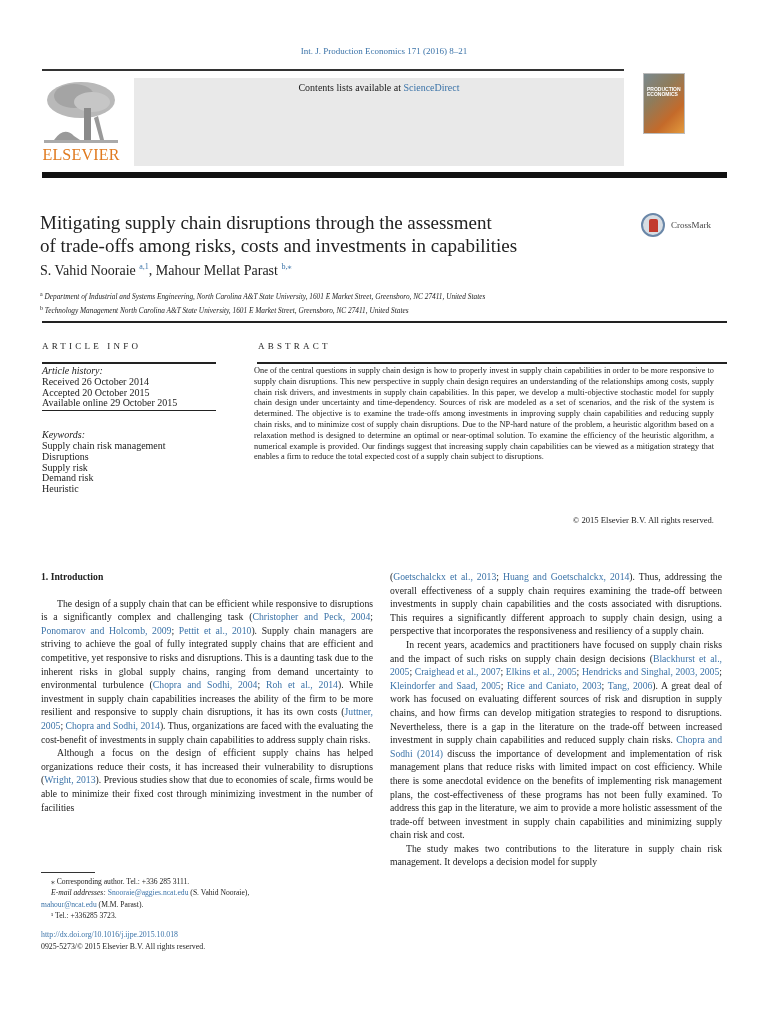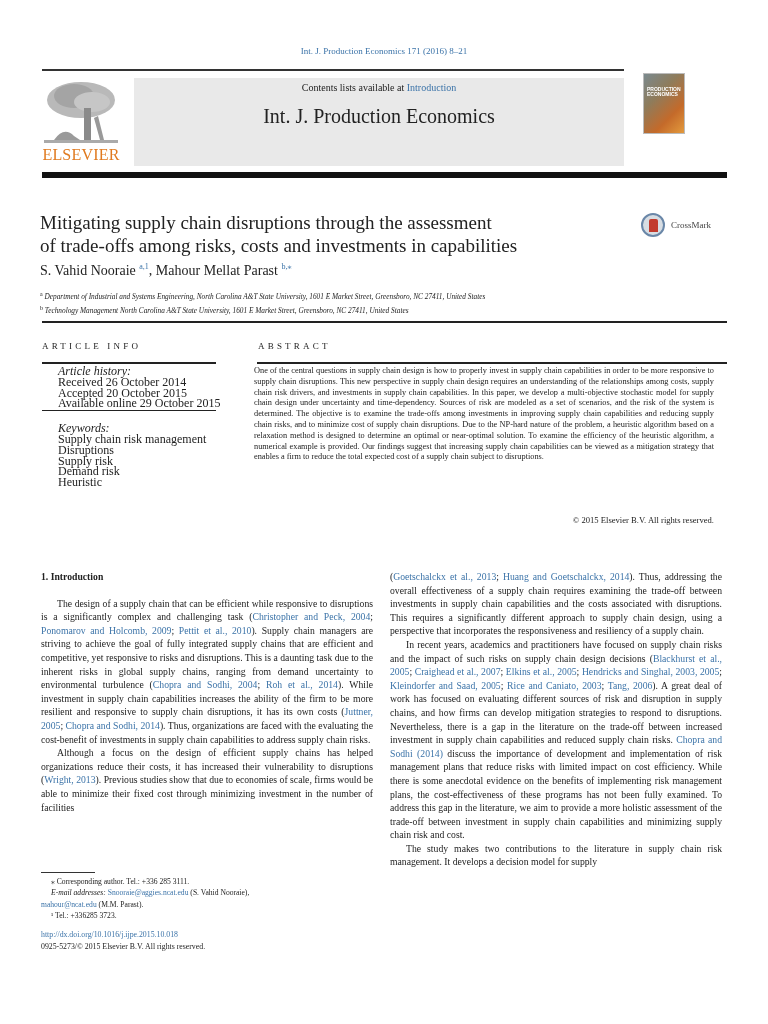--- a/index.html
+++ b/index.html
@@ -84,7 +84,7 @@
 </div>
 
 <div class="masthead-box">
-  <div class="contents-line"><span>Contents lists available at </span><span class="link">Introduction</span></div>
+  <div class="contents-line"><span>Contents lists available at </span><span class="link">ScienceDirect</span></div>
   <div class="journal-name">Int. J. Production Economics</div>
 </div>
 

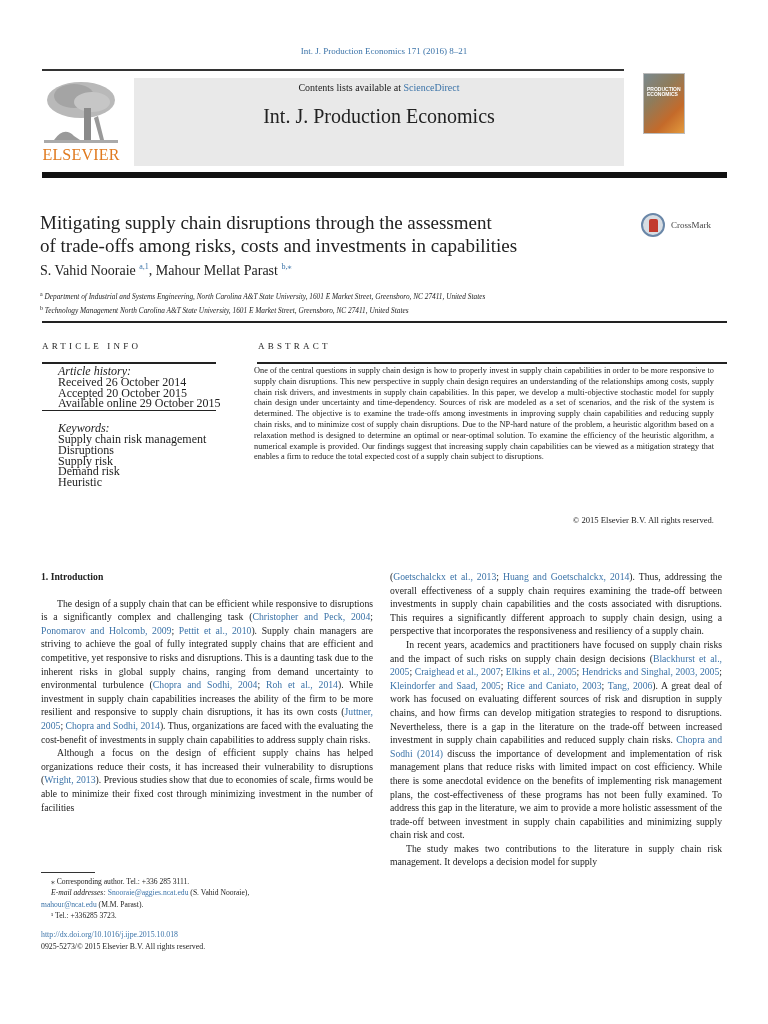--- a/index.html
+++ b/index.html
@@ -85,7 +85,6 @@
 
 <div class="masthead-box">
   <div class="contents-line"><span>Contents lists available at </span><span class="link">ScienceDirect</span></div>
-  <div class="journal-name">Int. J. Production Economics</div>
 </div>
 
 <div class="cover">

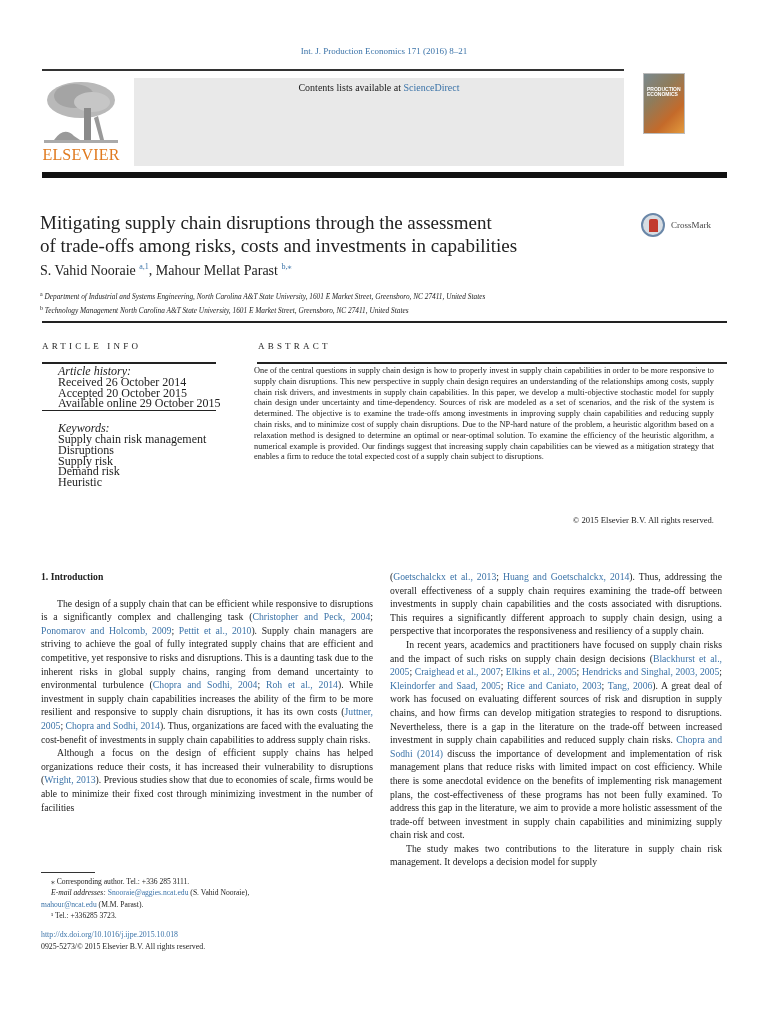--- a/index.html
+++ b/index.html
@@ -43,7 +43,7 @@
   .rule-ab { position: absolute; top: 362px; left: 257px; width: 470px; height: 1.5px; background: #222; }
   .rule-ai-2 { position: absolute; top: 410px; left: 42px; width: 174px; height: 1px; background: #222; }
 
-  .article-info { position: absolute; top: 366px; left: 58px; width: 180px; font-size: 12px; line-height: 10.8px; color: #222; }
+  .article-info { position: absolute; top: 366px; left: 42px; width: 180px; font-size: 10px; line-height: 10.8px; color: #222; }
   .article-info .it { font-style: italic; }
   .article-info .kw-block { margin-top: 14px; }
 

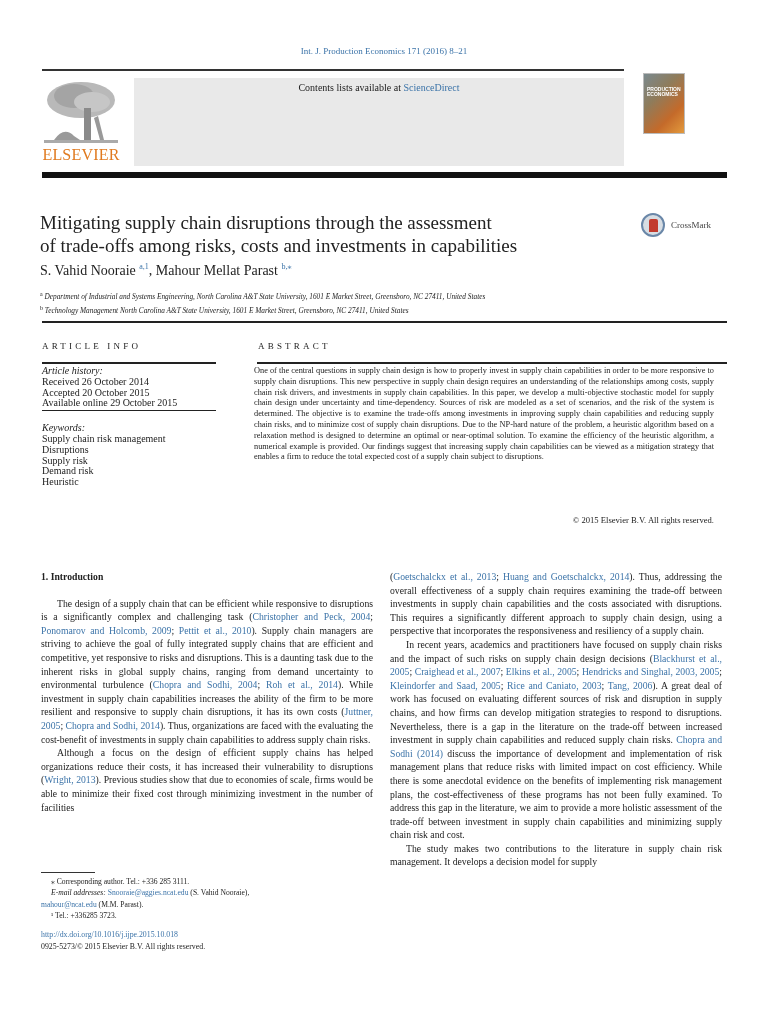--- a/index.html
+++ b/index.html
@@ -45,7 +45,7 @@
 
   .article-info { position: absolute; top: 366px; left: 42px; width: 180px; font-size: 10px; line-height: 10.8px; color: #222; }
   .article-info .it { font-style: italic; }
-  .article-info .kw-block { margin-top: 14px; }
+  .article-info .kw-block { margin-top: 21px; }
 
   .abstract { position: absolute; top: 366px; left: 254px; width: 460px; font-size: 8.3px; line-height: 10.8px; text-align: justify; color: #222; }
   .copyright { position: absolute; top: 515px; left: 254px; width: 460px; text-align: right; font-size: 8.6px; color: #222; }

